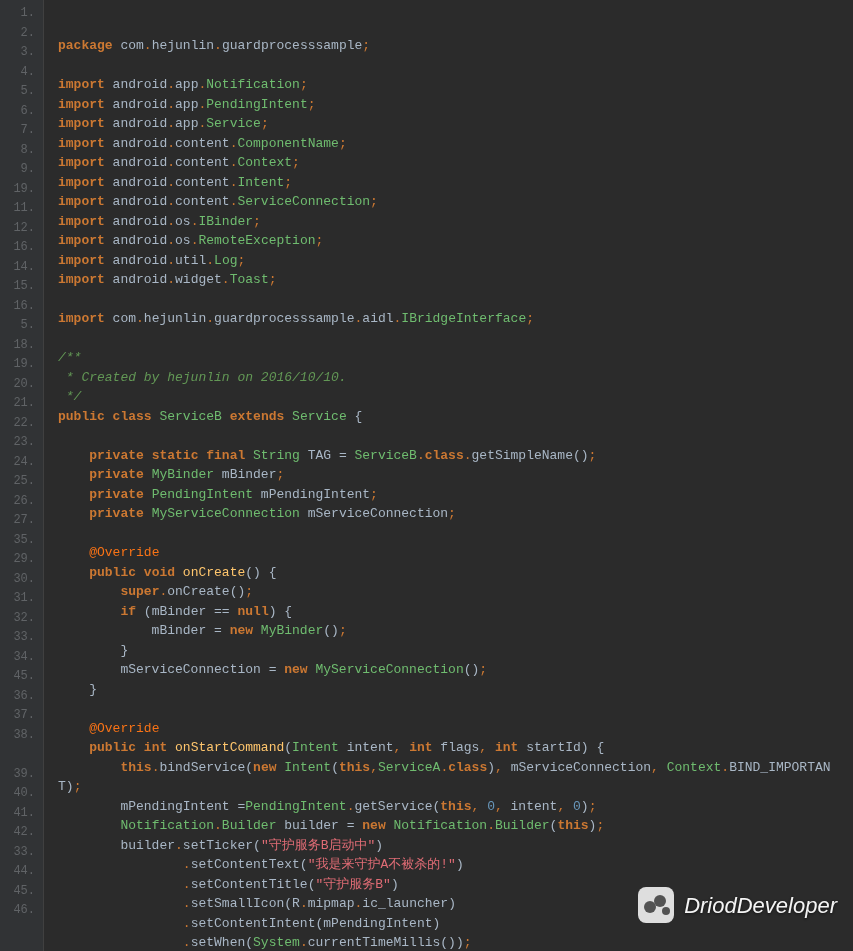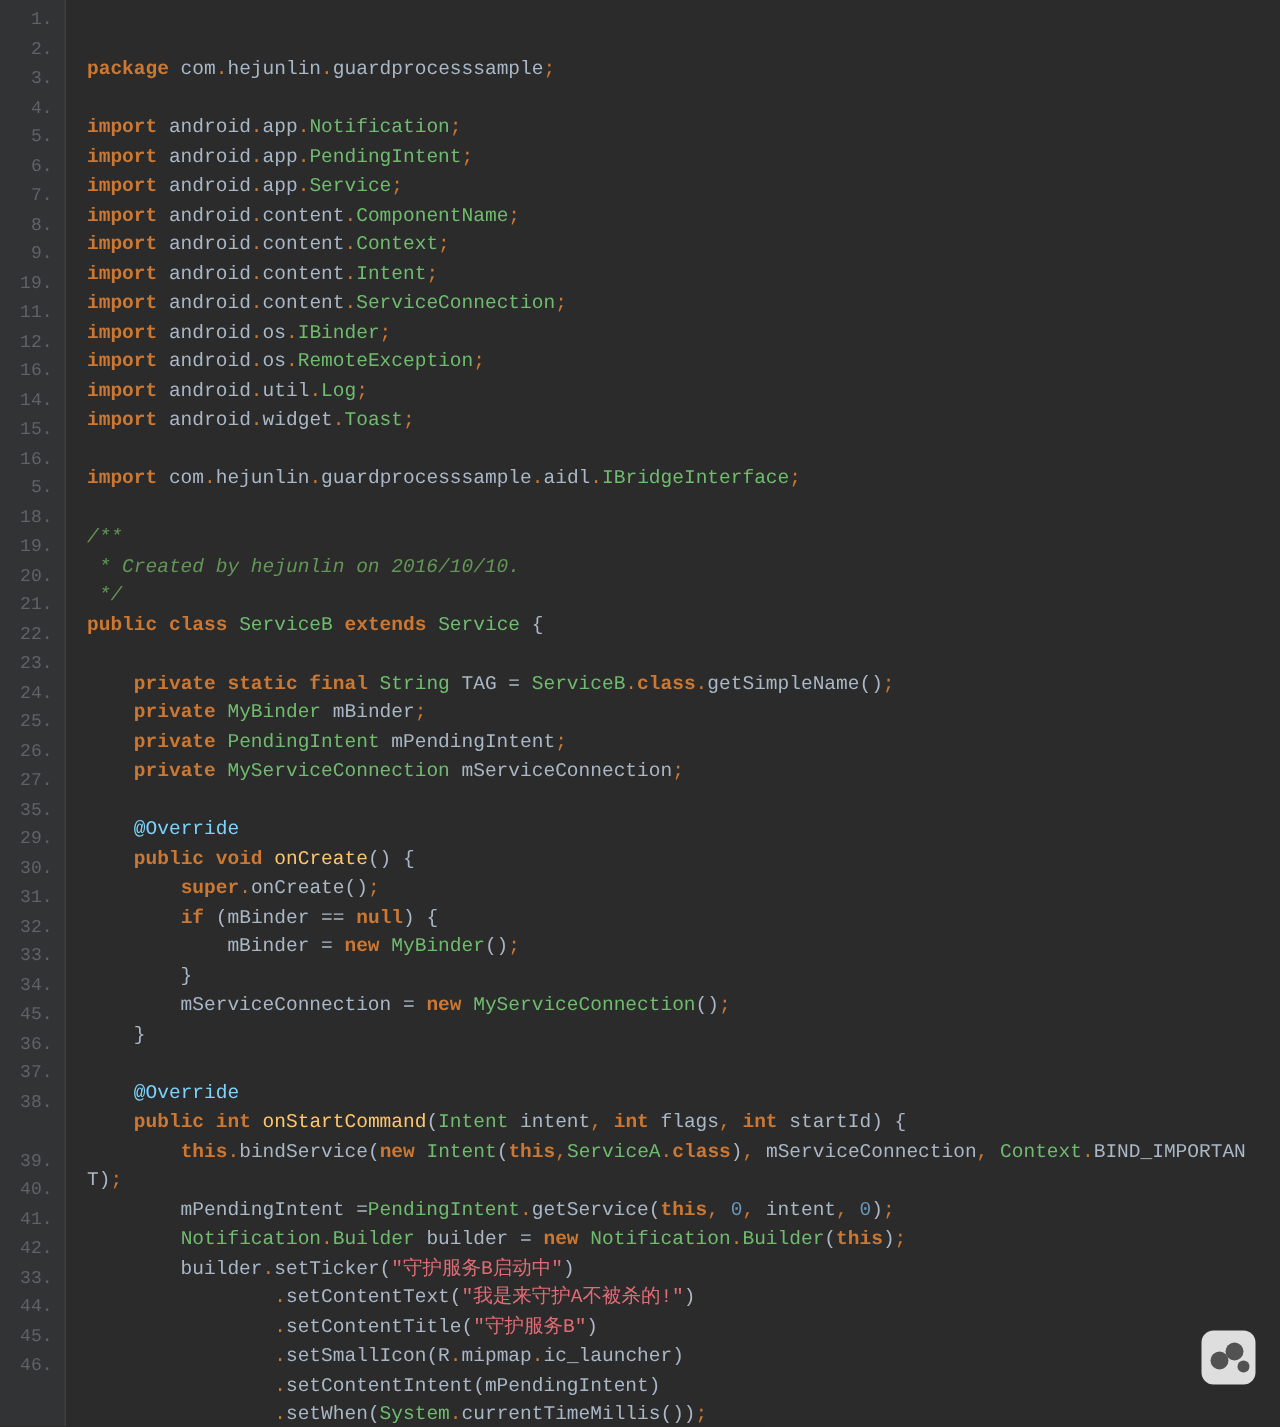--- a/index.html
+++ b/index.html
@@ -46,7 +46,7 @@
 .cls { color: #6fbc6f; text-align: center; }
 .str { color: #e06c75; }
 .num { color: #6897bb; }
-.ann { color: #7dd3fc; }
+.ann { color: #f97316; }
 .cmt { color: #629755; font-style: italic; }
 .method { color: #ffc66d; }
 .norm { color: #a9b7c6; }

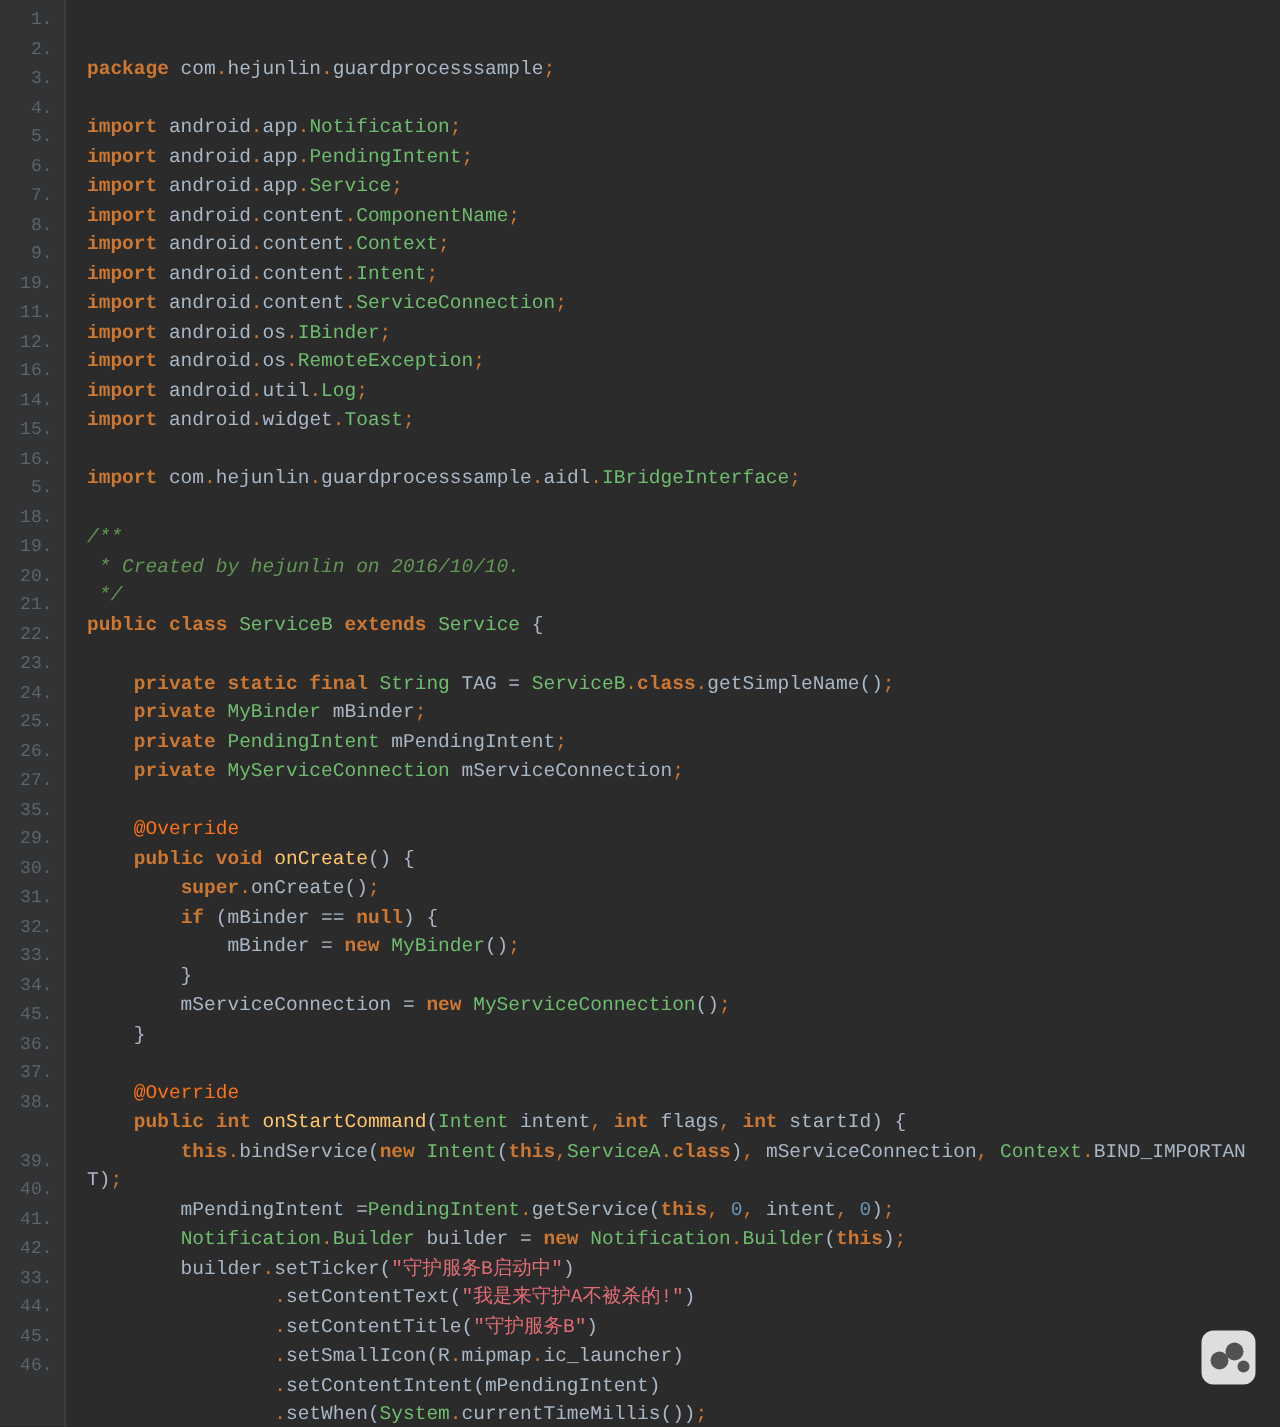--- a/index.html
+++ b/index.html
@@ -143,6 +143,7 @@
 
 <div class="watermark">
   <div class="wm-icon"></div>
+  <span>DriodDeveloper</span>
 </div>
 
 </body></html>

